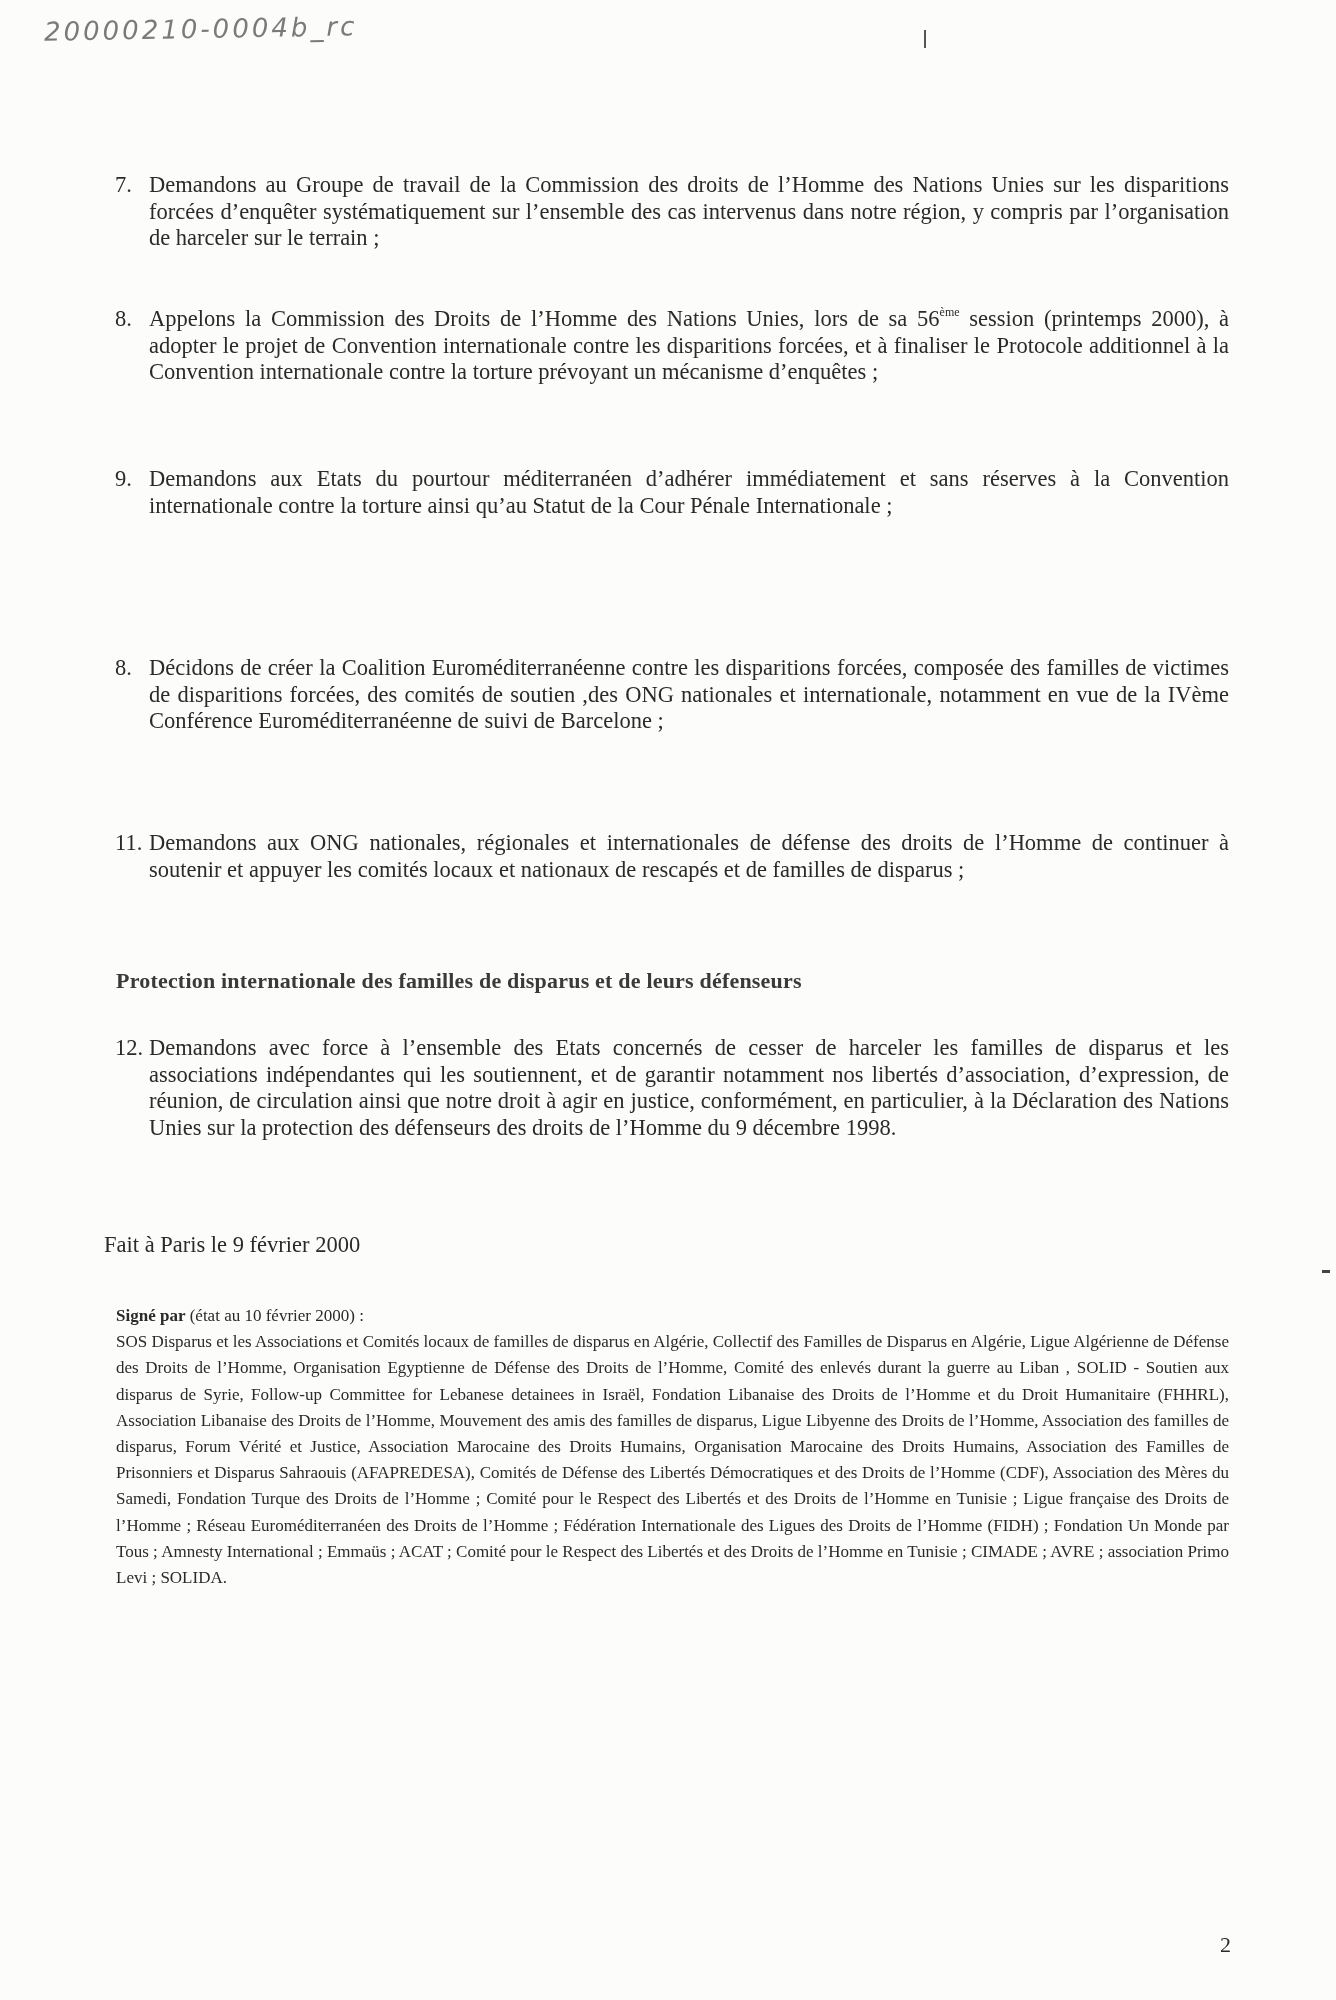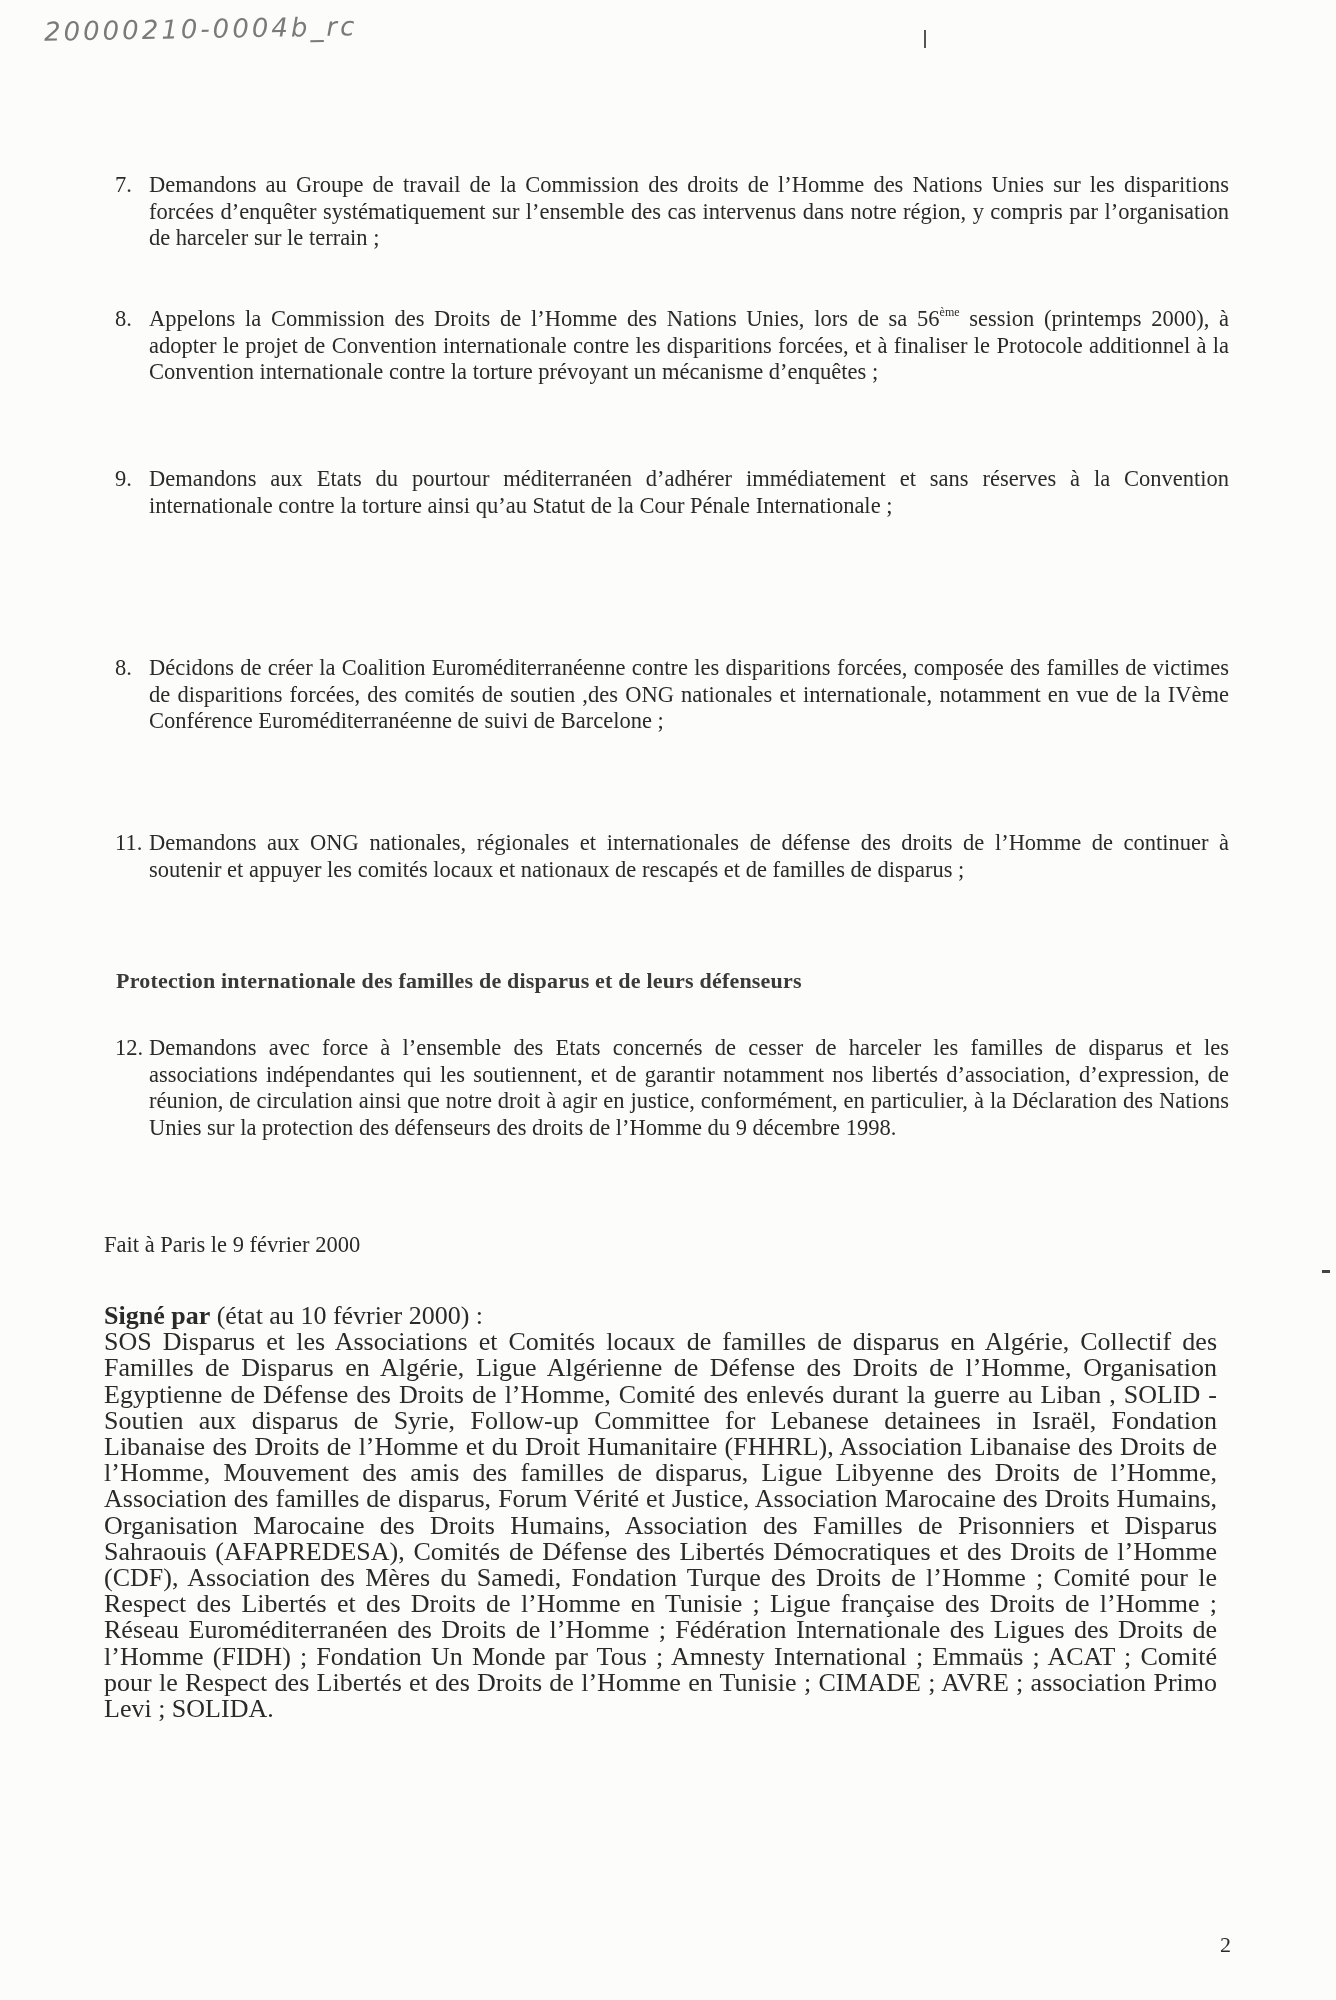--- a/index.html
+++ b/index.html
@@ -89,9 +89,9 @@
     }
     .signatories {
       position: absolute;
-      left: 104px;
+      left: 116px;
       width: 1113px;
-      font-size: 26px;
+      font-size: 17px;
       line-height: 26.2px;
       text-align: justify;
     }

